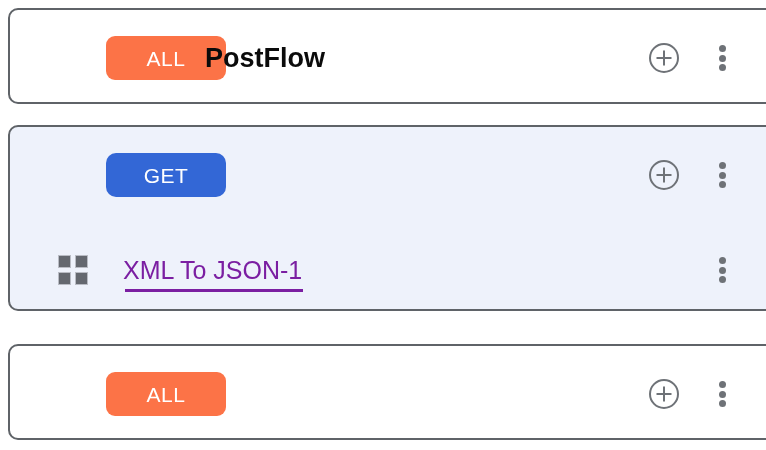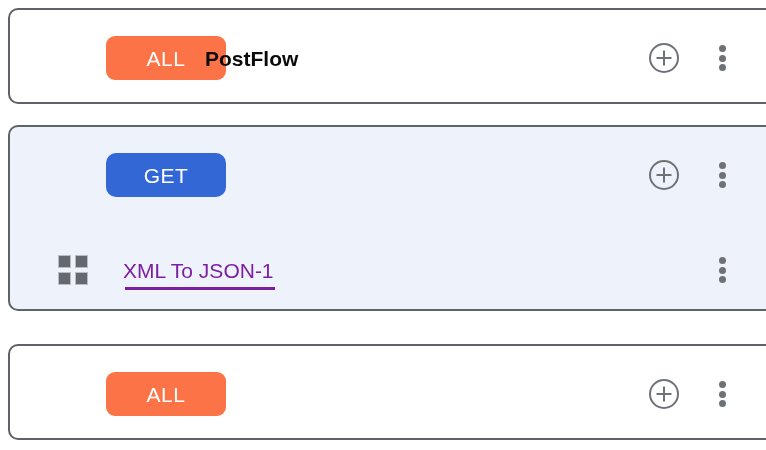--- a/index.html
+++ b/index.html
@@ -83,7 +83,7 @@
   .flow-title {
     position: absolute;
     left: 195px;
-    font-size: 21px;
+    font-size: 27px;
     font-weight: bold;
     color: #0b0b0b;
     white-space: nowrap;

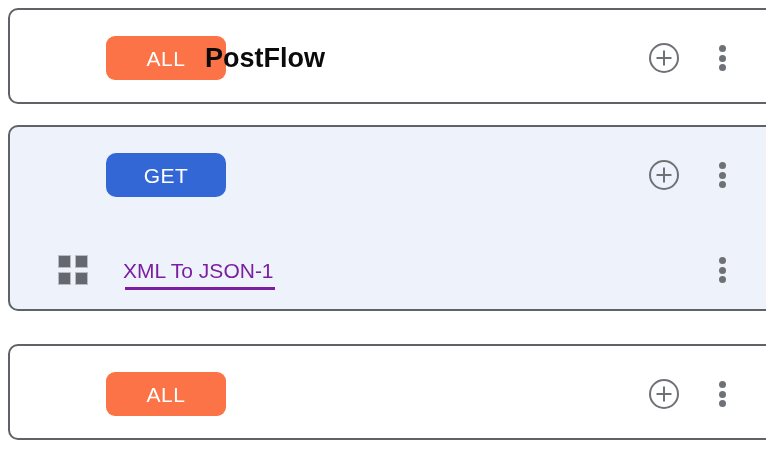--- a/index.html
+++ b/index.html
@@ -113,7 +113,7 @@
   .policy-link {
     position: absolute;
     left: 113px;
-    font-size: 21px;
+    font-size: 25px;
     color: #7b1fa2;
     text-decoration: none;
     white-space: nowrap;

